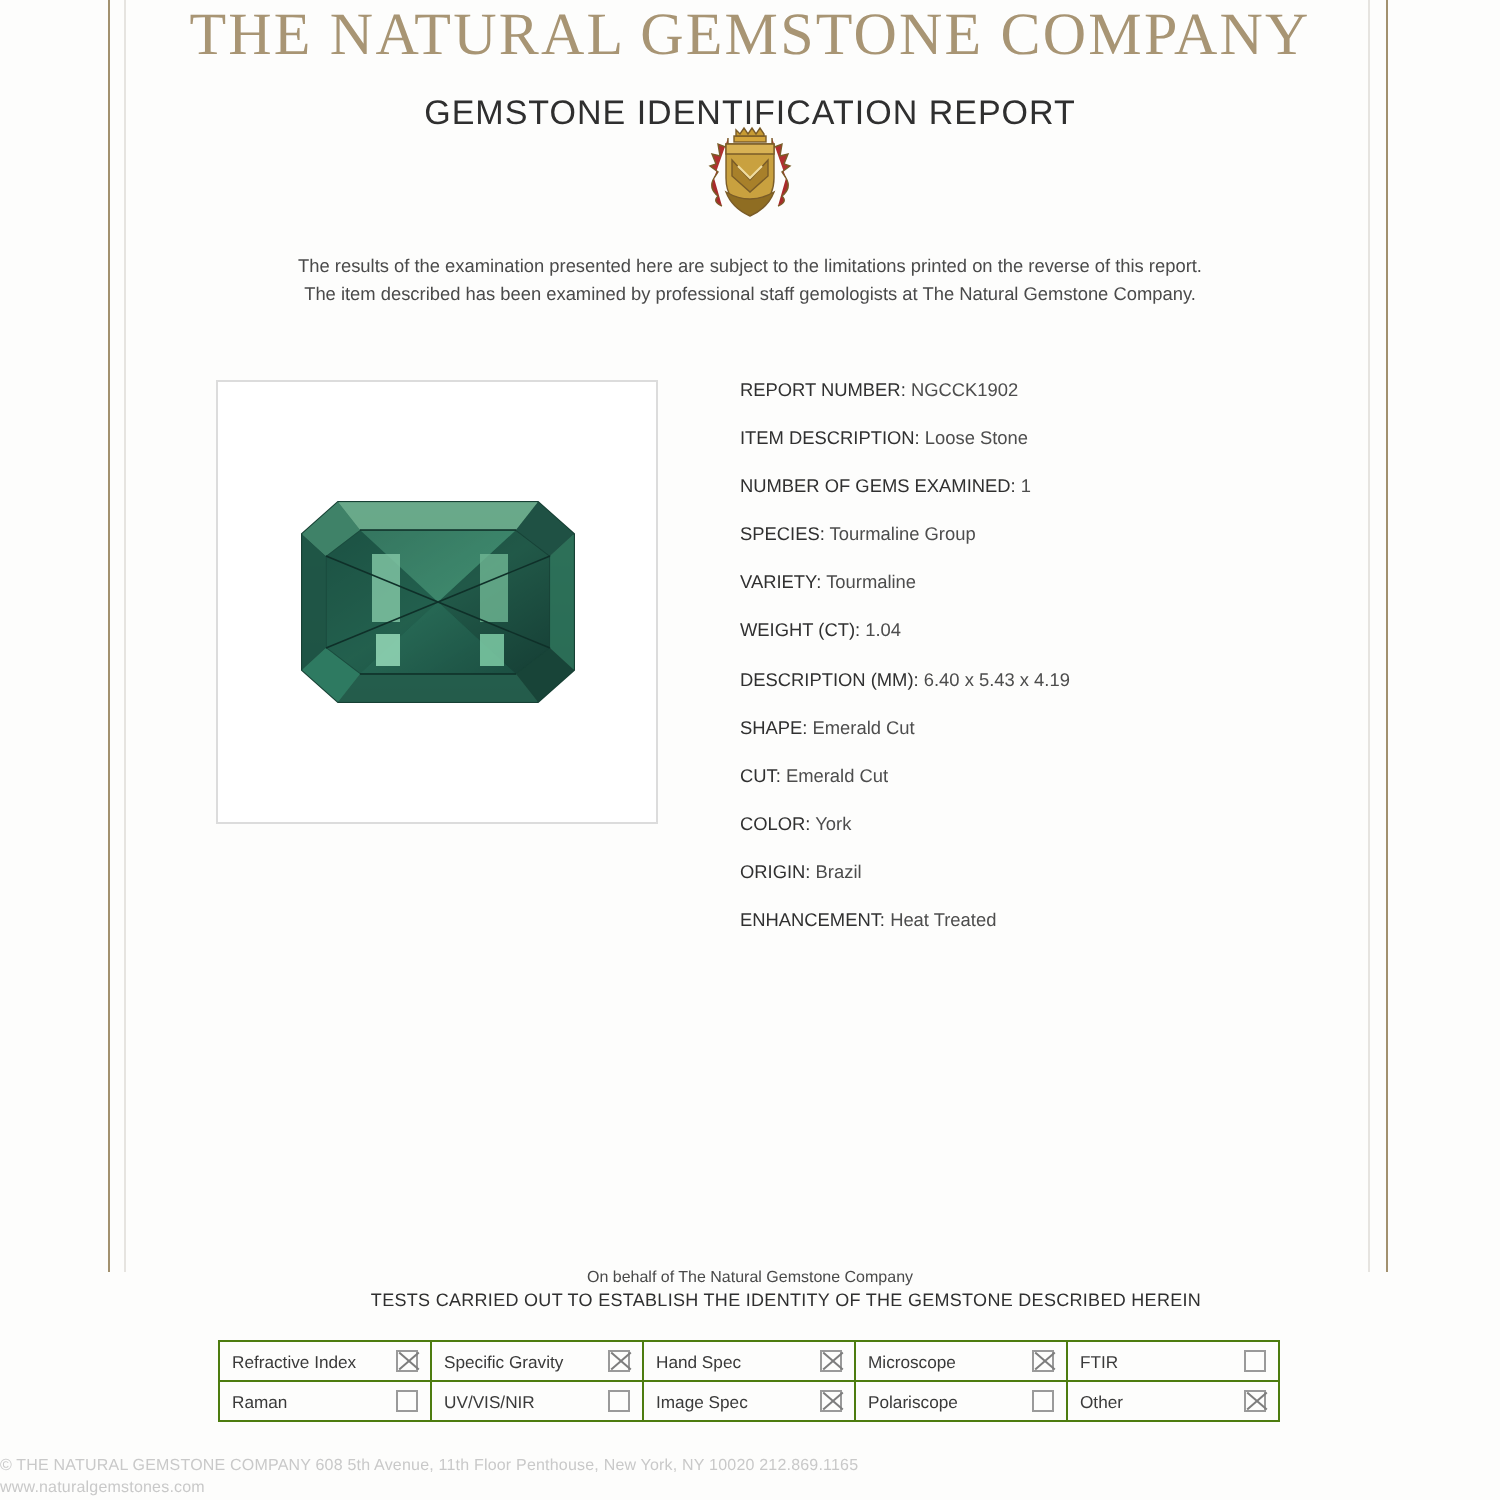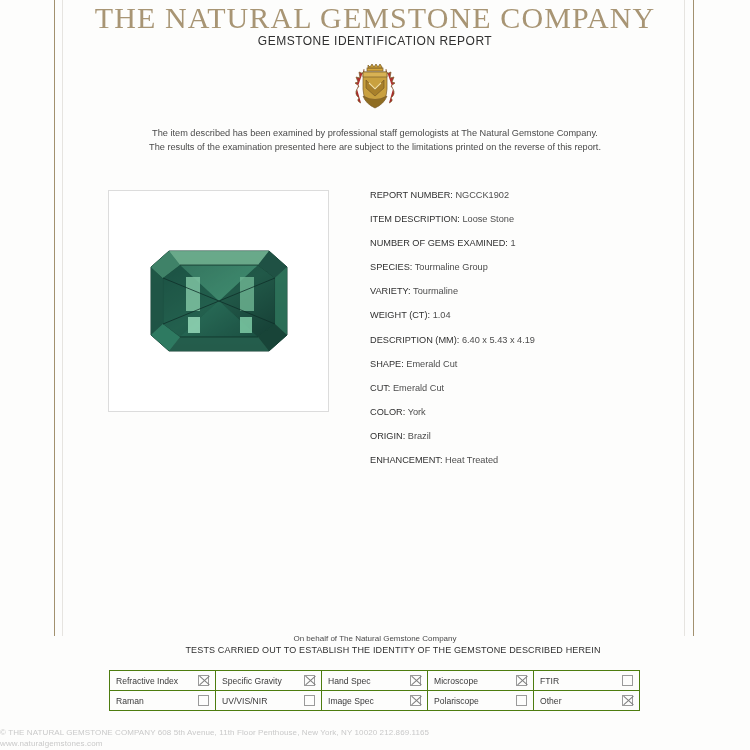--- a/index.html
+++ b/index.html
@@ -51,8 +51,8 @@
     white-space: nowrap;
   }
   .report-title {
-    margin-top: 0;
-    font-size: 12px;
+    margin-top: 13px;
+    font-size: 17px;
     letter-spacing: 0.5px;
     color: #2f2f2f;
     font-weight: 400;

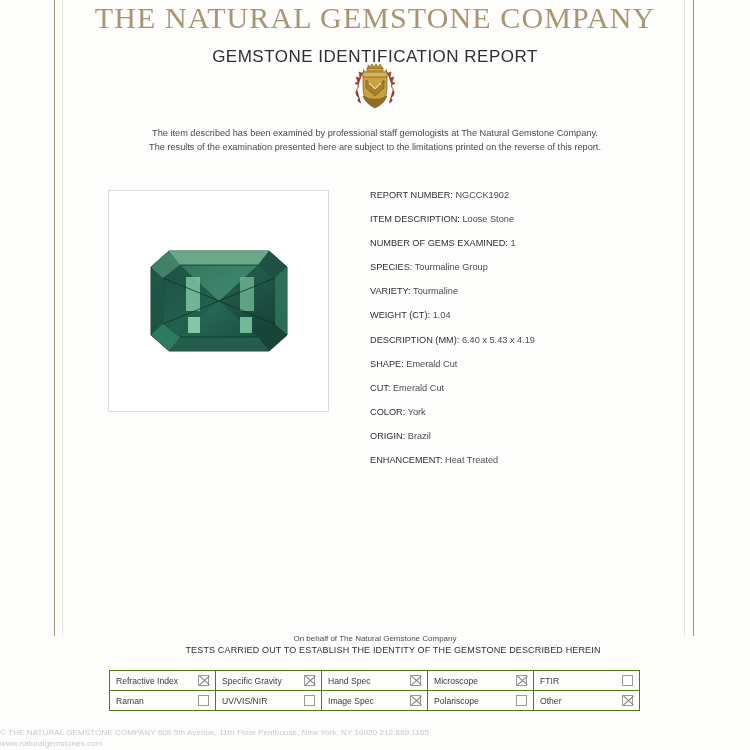--- a/index.html
+++ b/index.html
@@ -219,8 +219,8 @@
   </div>
 
   <div class="disclaimer">
+    <div>The results of the examination presented here are subject to the limitations printed on the reverse of this report.</div>
     <div>The item described has been examined by professional staff gemologists at The Natural Gemstone Company.</div>
-    <div>The results of the examination presented here are subject to the limitations printed on the reverse of this report.</div>
   </div>
 
   <div class="gem-frame">

